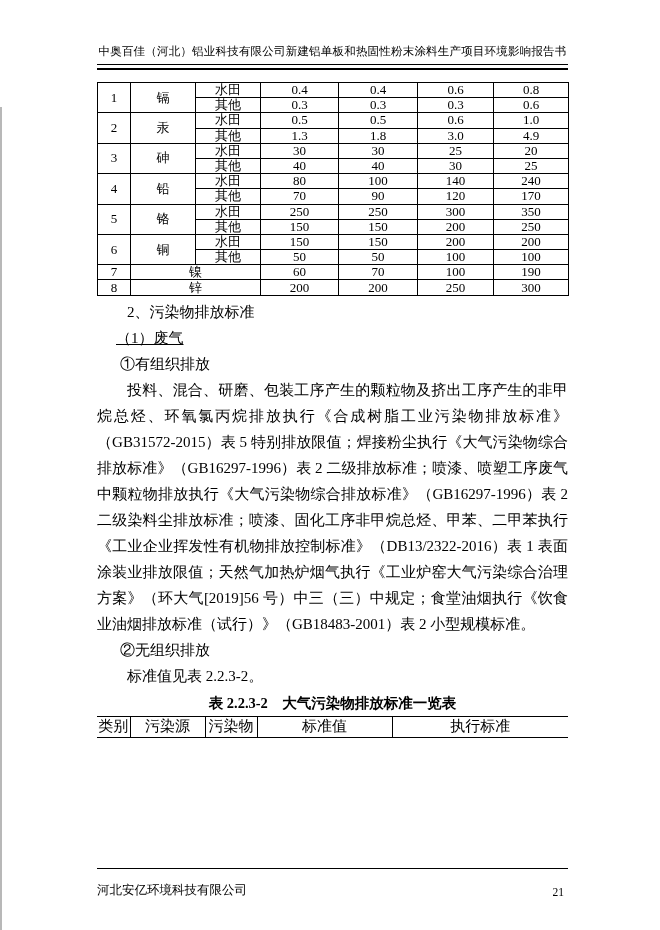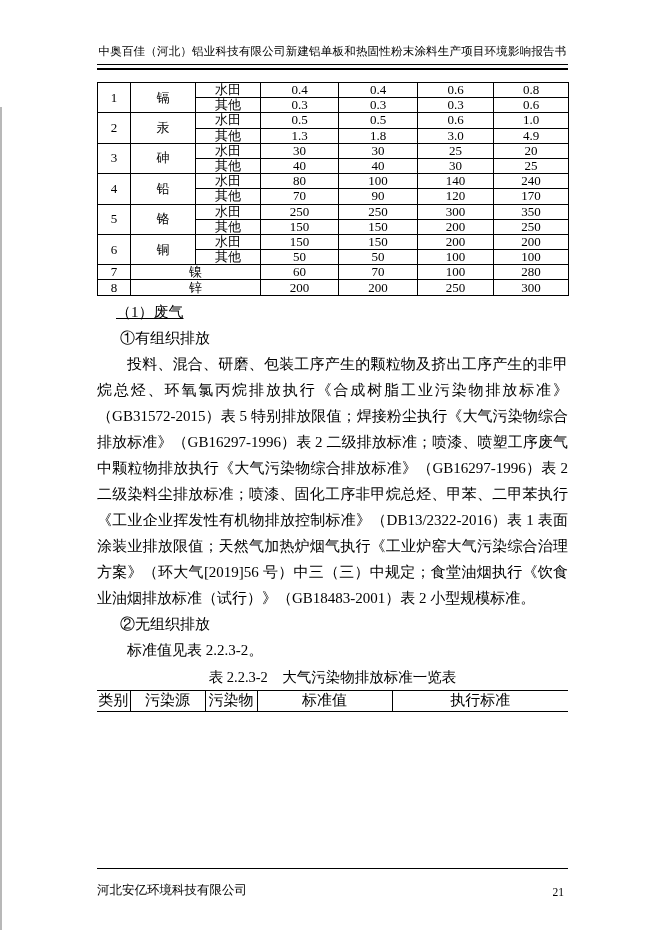--- a/index.html
+++ b/index.html
@@ -191,7 +191,7 @@
           <td>60</td>
           <td>70</td>
           <td>100</td>
-          <td>280</td>
+          <td>190</td>
         </tr>
         <tr>
           <td>8</td>

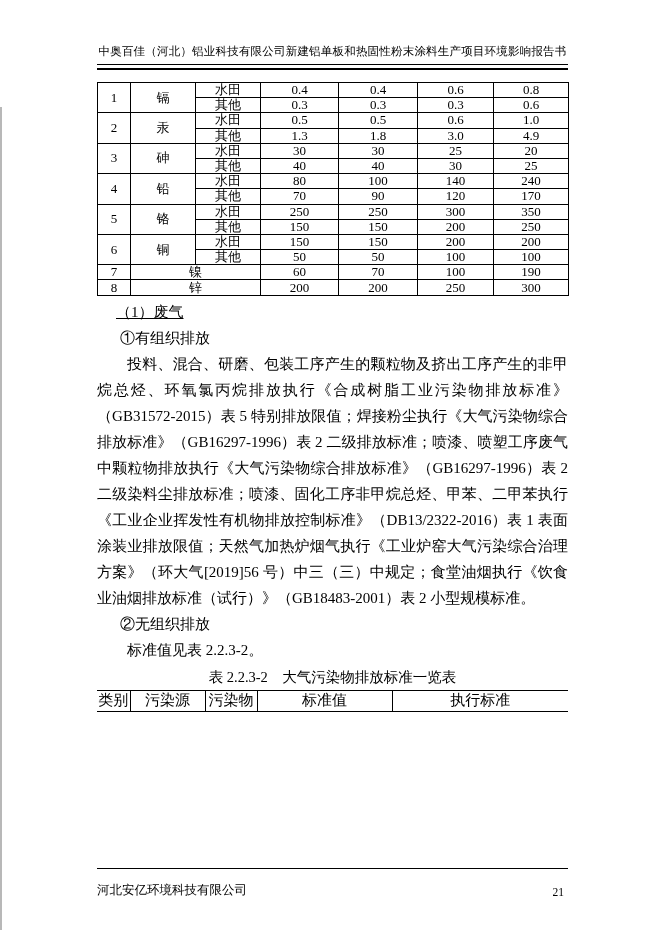--- a/index.html
+++ b/index.html
@@ -205,6 +205,7 @@
     </table>
 
     <div class="bt">
+      <p class="ind2">2、污染物排放标准</p>
       <p class="ind-paren">（1）废气</p>
       <p class="ind-circ">①有组织排放</p>
       <p class="ind2">投料、混合、研磨、包装工序产生的颗粒物及挤出工序产生的非甲烷总烃、环氧氯丙烷排放执行《合成树脂工业污染物排放标准》（GB31572-2015）表 5 特别排放限值；焊接粉尘执行《大气污染物综合排放标准》（GB16297-1996）表 2 二级排放标准；喷漆、喷塑工序废气中颗粒物排放执行《大气污染物综合排放标准》（GB16297-1996）表 2 二级染料尘排放标准；喷漆、固化工序非甲烷总烃、甲苯、二甲苯执行《工业企业挥发性有机物排放控制标准》（DB13/2322-2016）表 1 表面涂装业排放限值；天然气加热炉烟气执行《工业炉窑大气污染综合治理方案》（环大气[2019]56 号）中三（三）中规定；食堂油烟执行《饮食业油烟排放标准（试行）》（GB18483-2001）表 2 小型规模标准。</p>

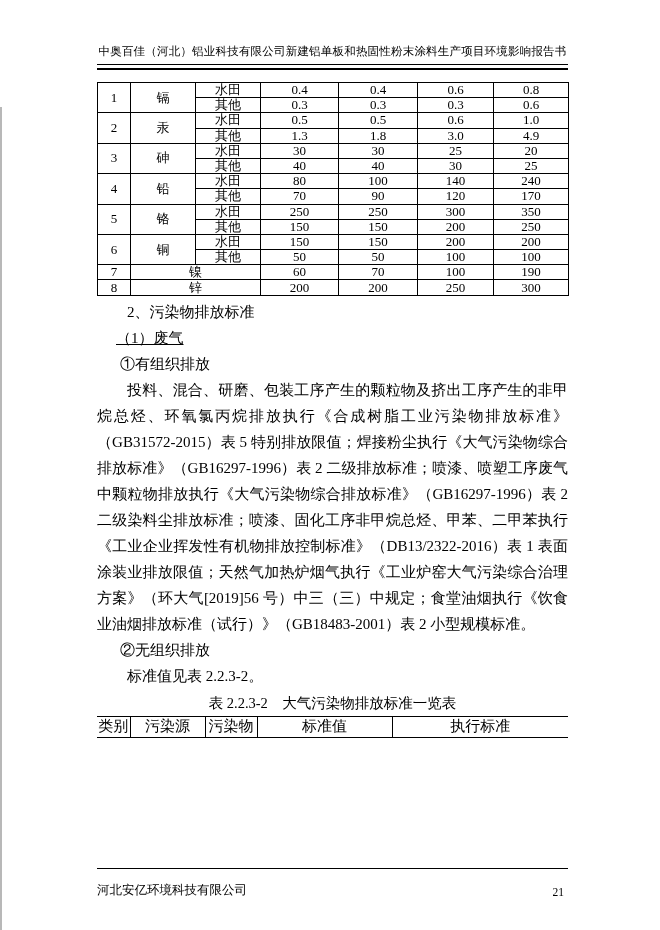--- a/index.html
+++ b/index.html
@@ -44,7 +44,7 @@
 
   
   .tbl-caption {
-    margin-top:5px; text-align:center; font-weight:normal;
+    margin-top:5px; text-align:center; font-weight:bold;
     font-size:14.5px; line-height:19px;
   }
   table.stds {

